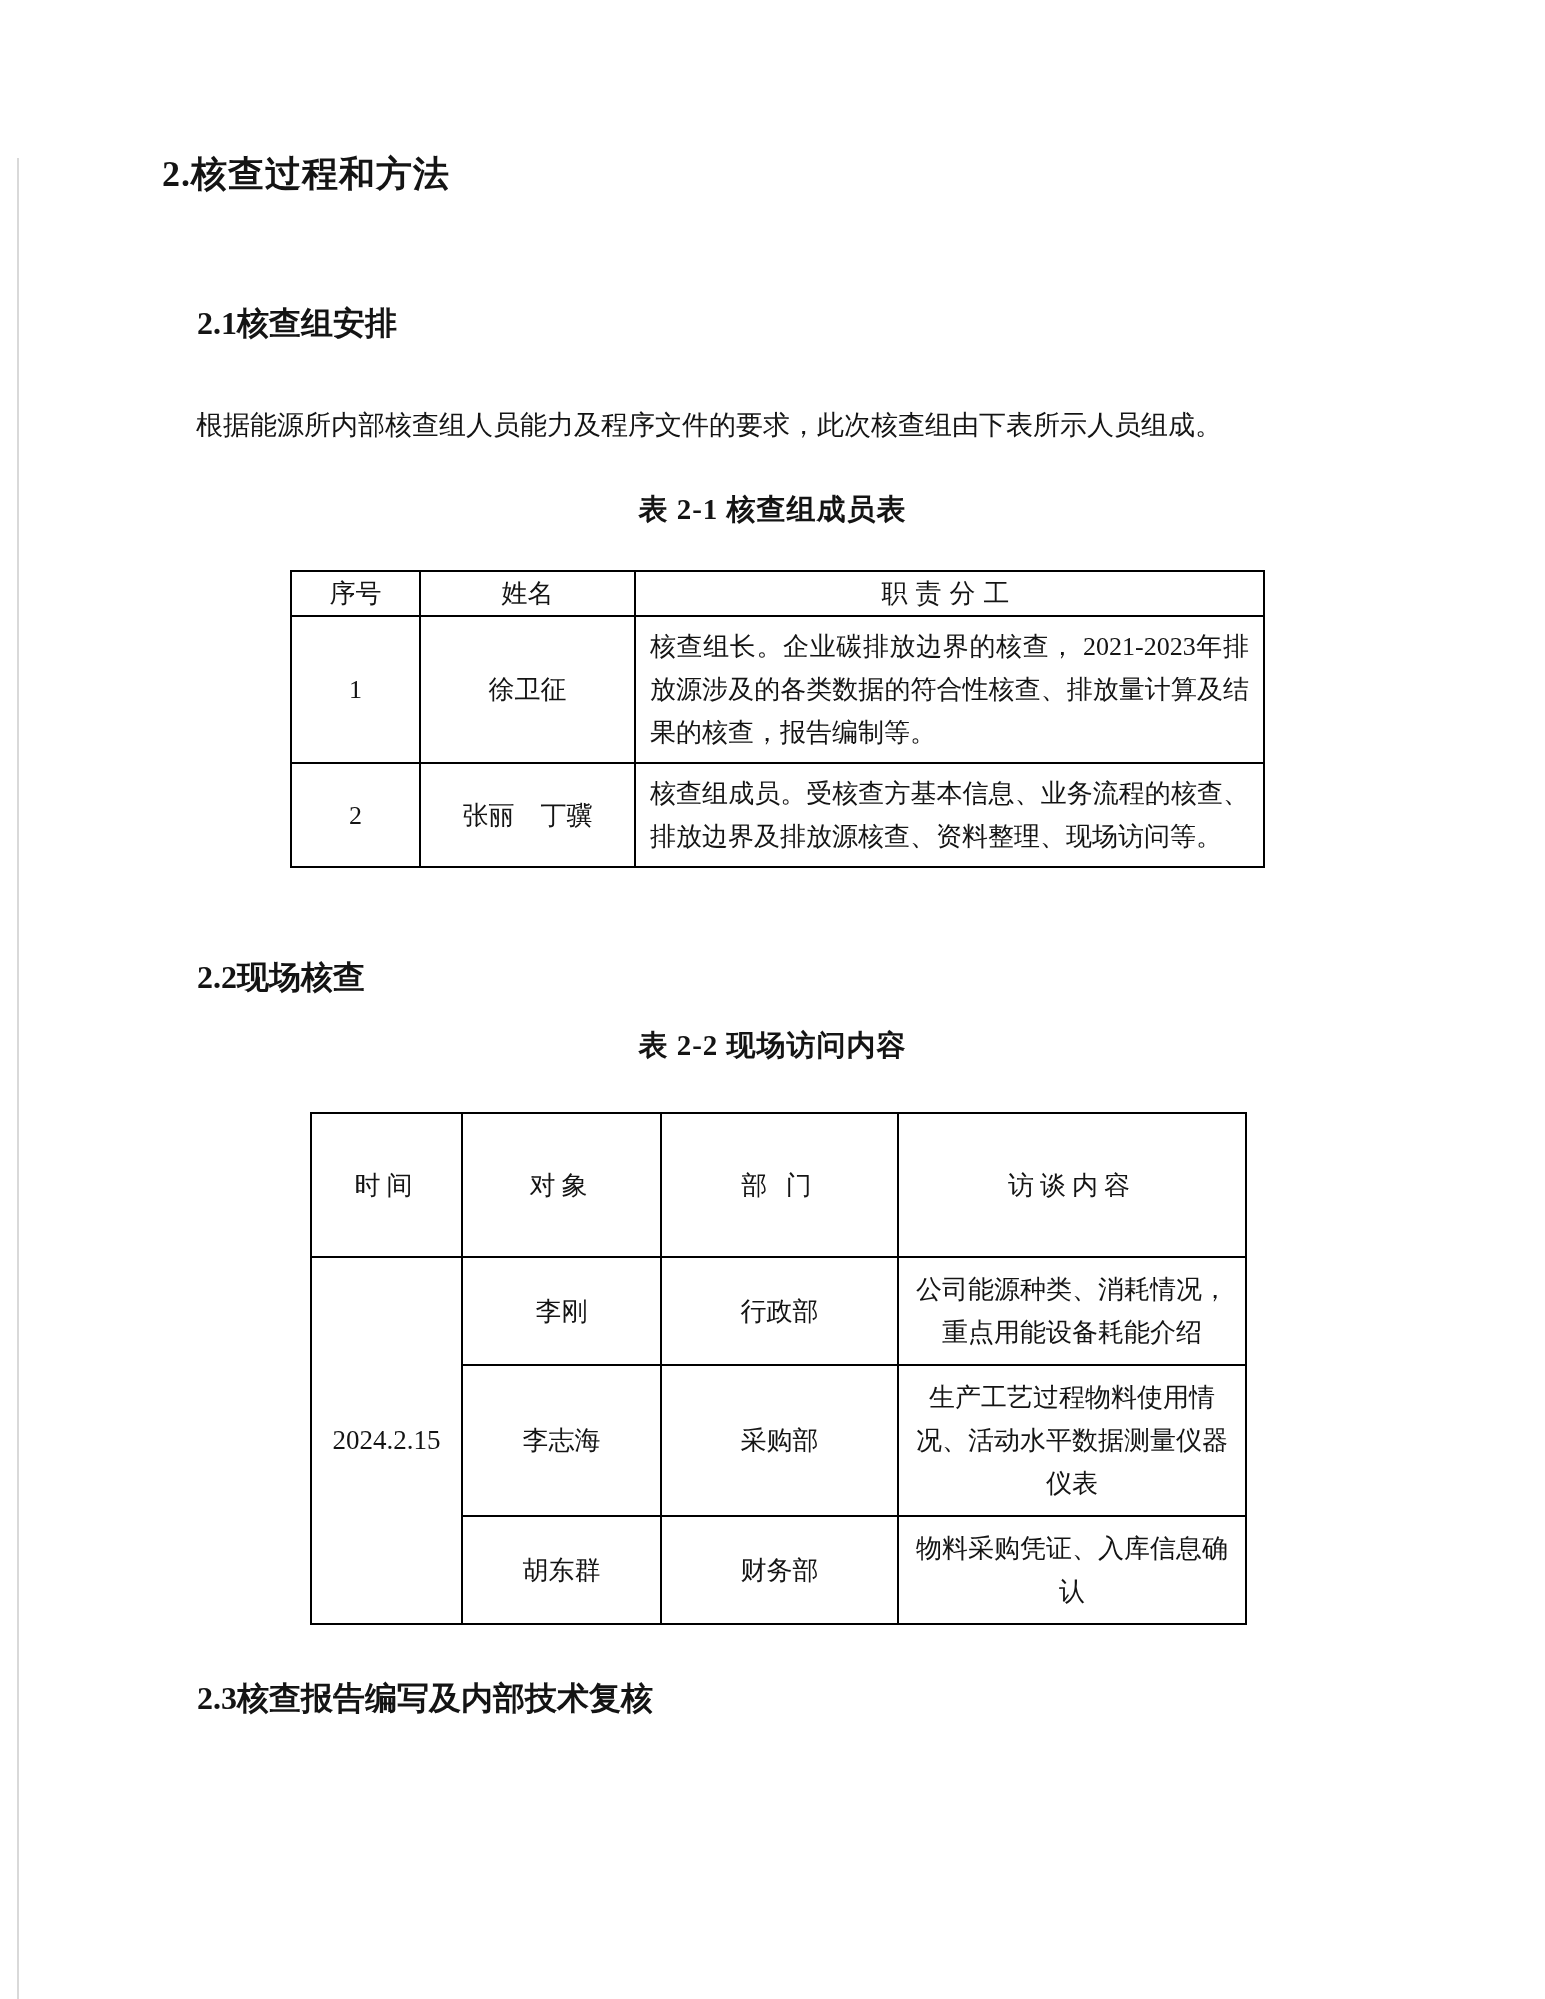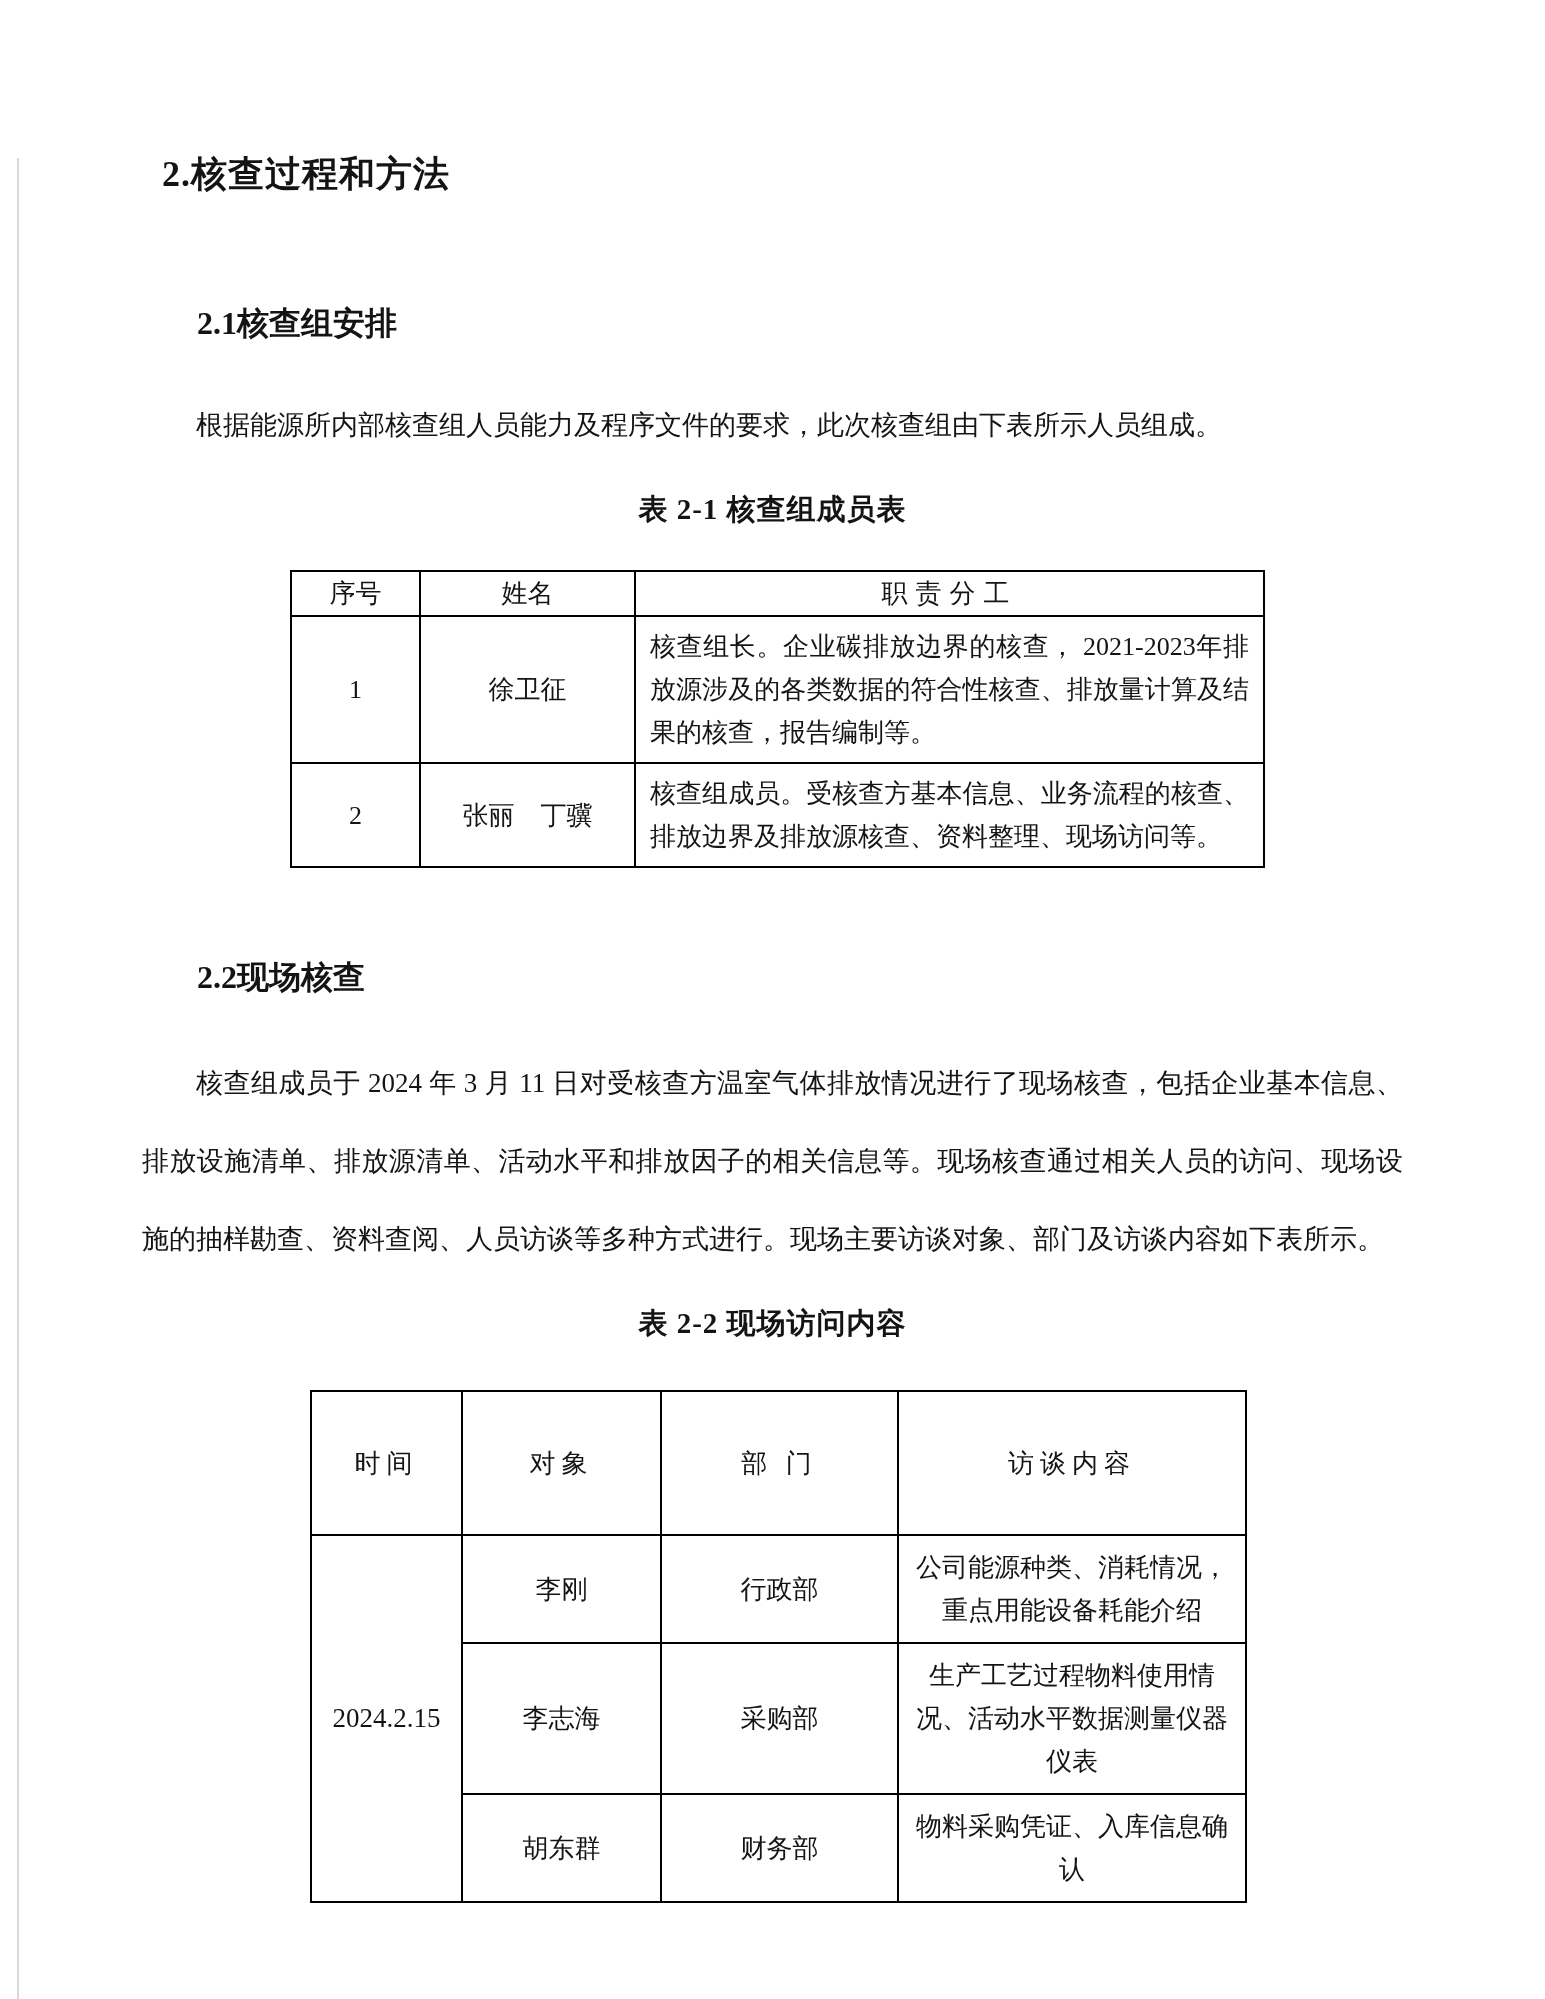--- a/index.html
+++ b/index.html
@@ -138,7 +138,6 @@
 
   <h2 class="doc-h2 h2-22">2.2现场核查</h2>
 
-  <p class="para para-2">核查组成员于 2024 年 3 月 11 日对受核查方温室气体排放情况进行了现场核查，包括企业基本信息、排放设施清单、排放源清单、活动水平和排放因子的相关信息等。现场核查通过相关人员的访问、现场设施的抽样勘查、资料查阅、人员访谈等多种方式进行。现场主要访谈对象、部门及访谈内容如下表所示。</p>
 
   <div class="tbl-caption cap-2">表 2-2 现场访问内容</div>
 

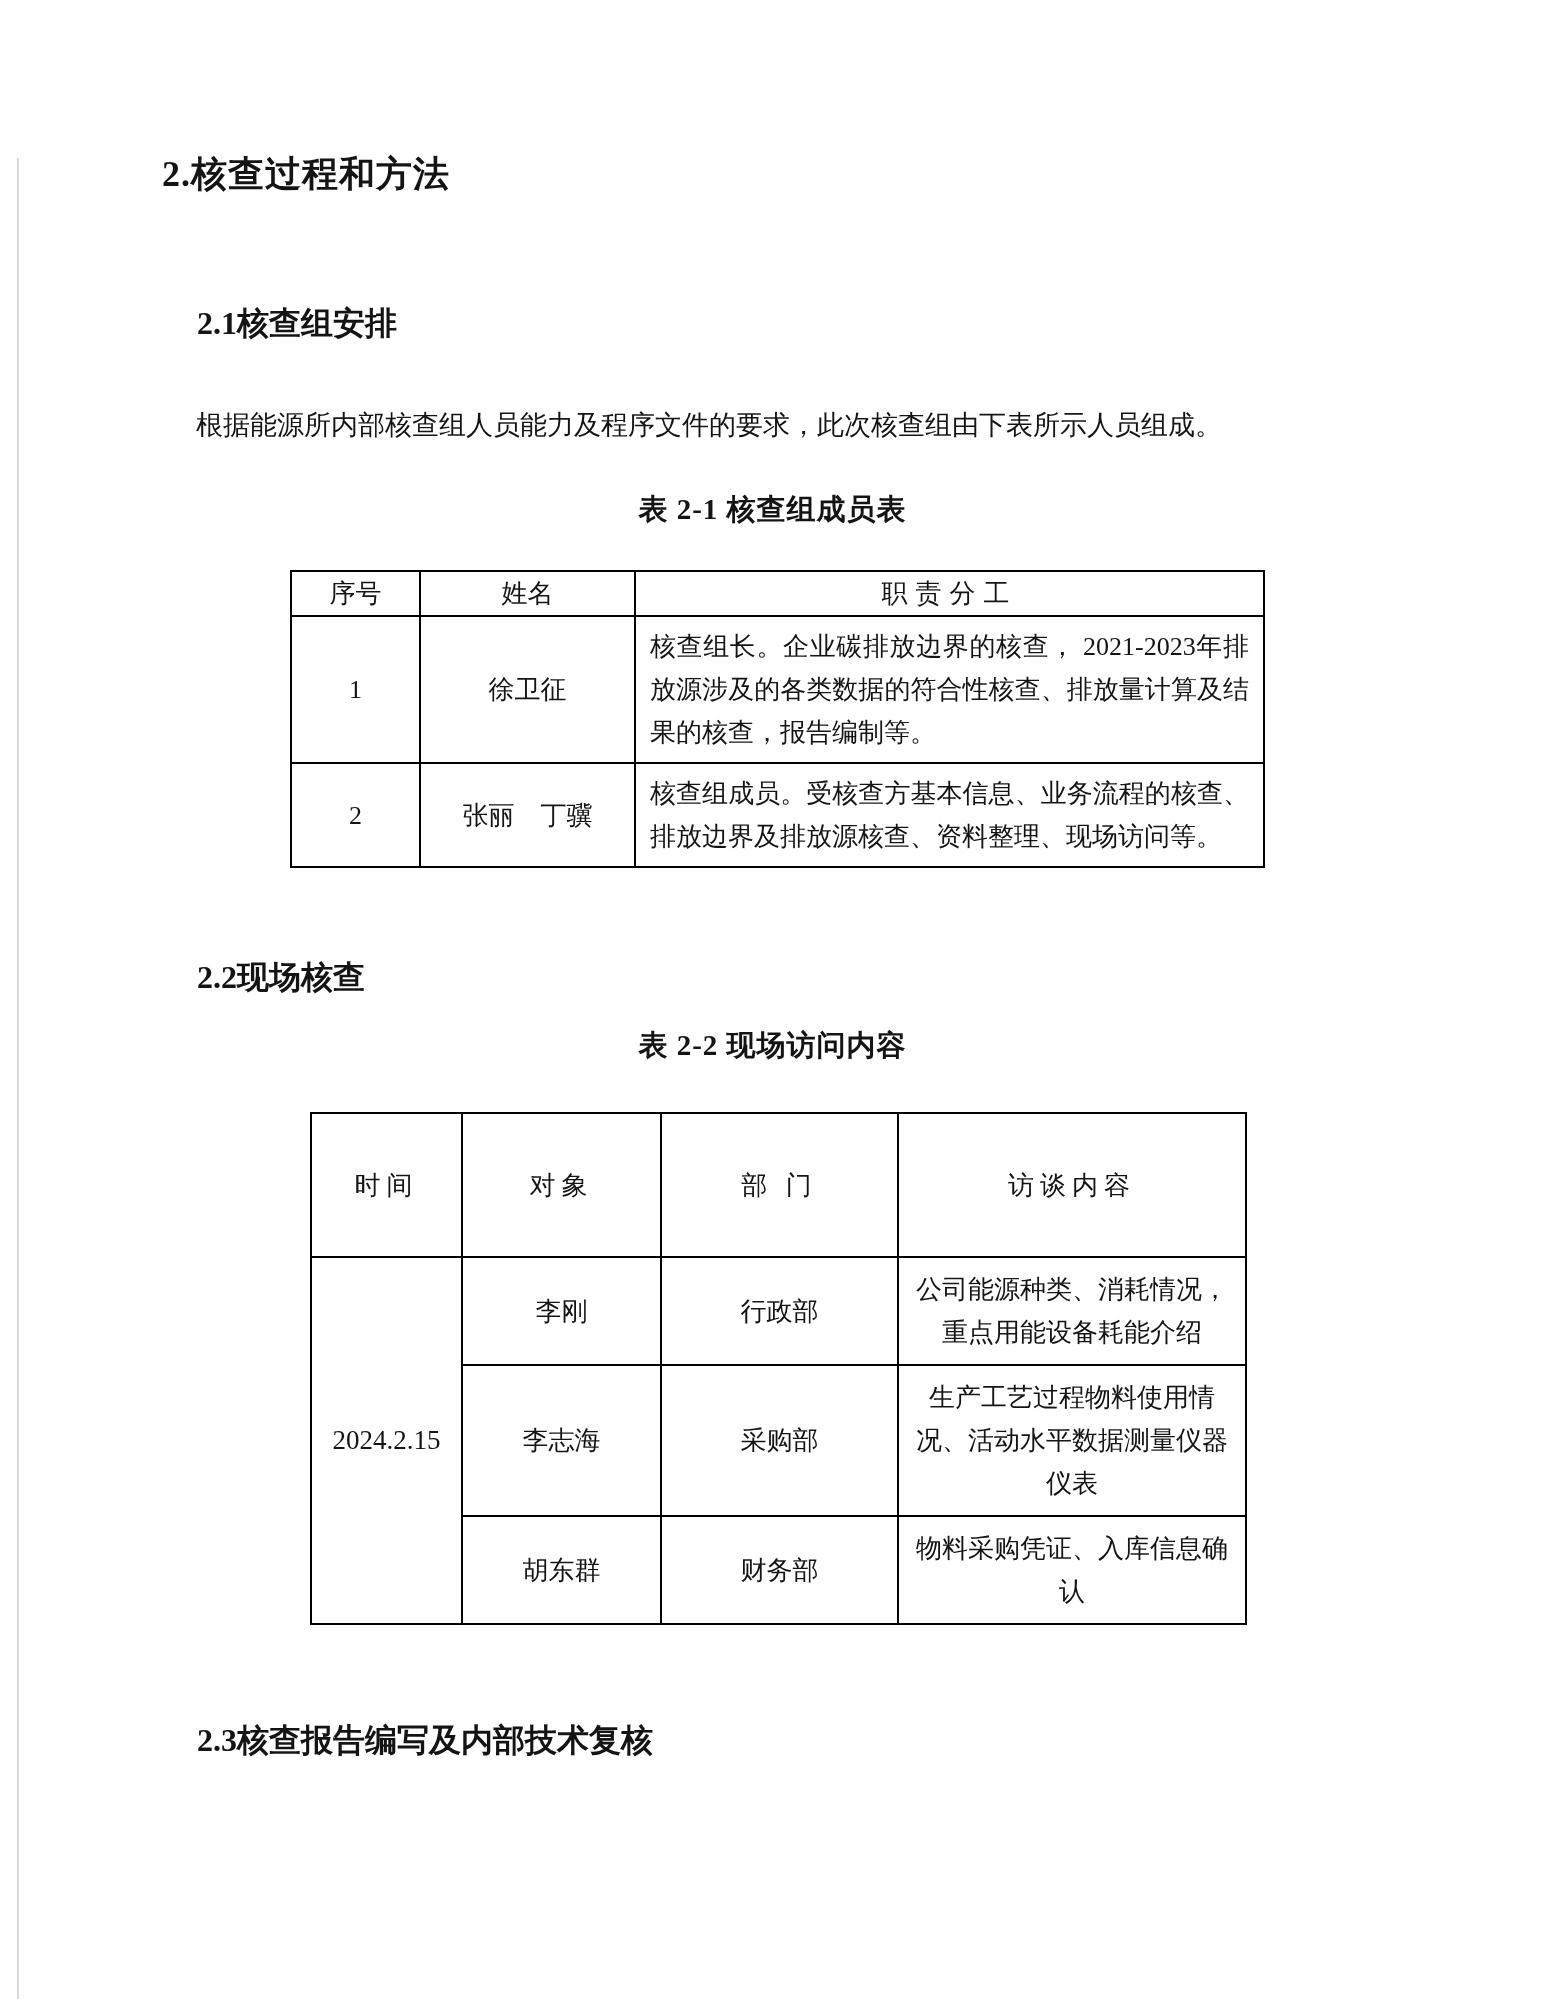--- a/index.html
+++ b/index.html
@@ -33,7 +33,7 @@
   }
   .h2-21 { margin-top: 103px; }
   .h2-22 { margin-top: 88px; }
-  .h2-23 { margin-top: 94px; }
+  .h2-23 { margin-top: 52px; }
 
   p.para {
     font-size: 27px;

